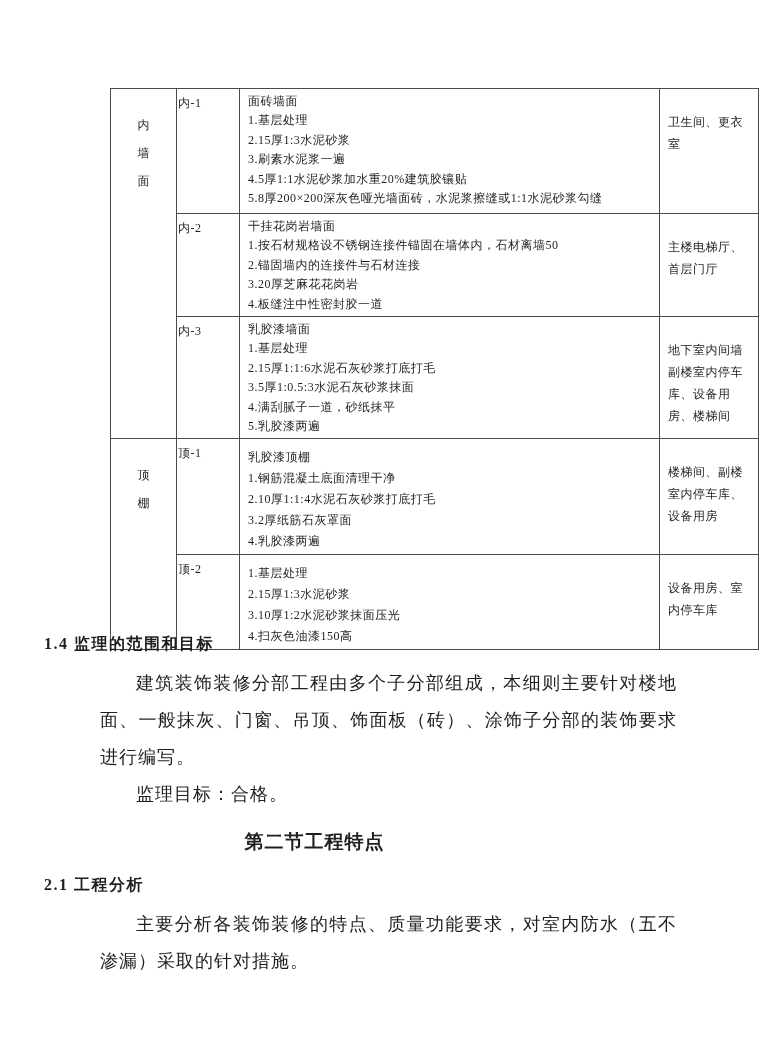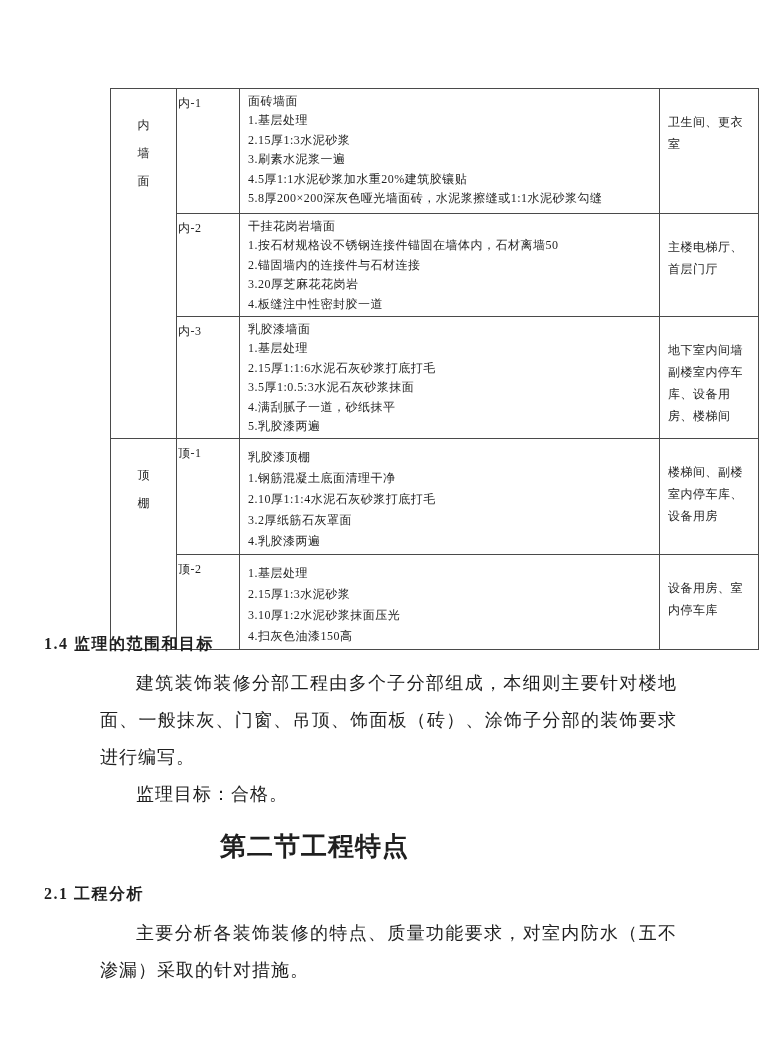--- a/index.html
+++ b/index.html
@@ -64,7 +64,7 @@
   }
   p.goal{margin:0;}
   h1.center{
-    font-size:26px;font-weight:bold;
+    font-size:19px;font-weight:bold;
     text-align:center;letter-spacing:1px;
     margin:16px 0 0 0;
   }

